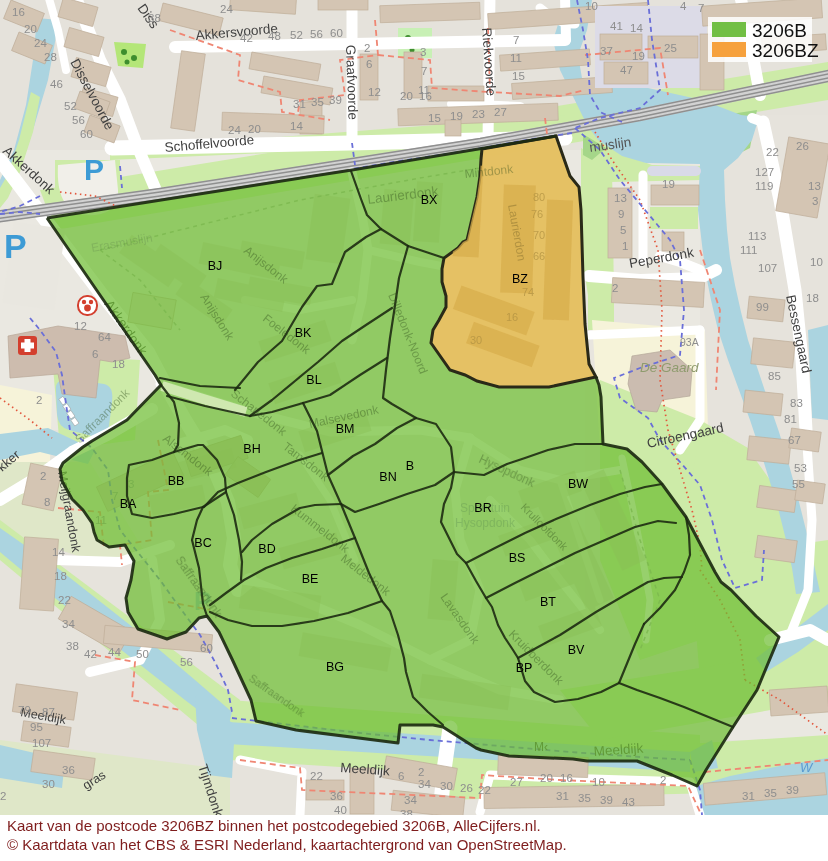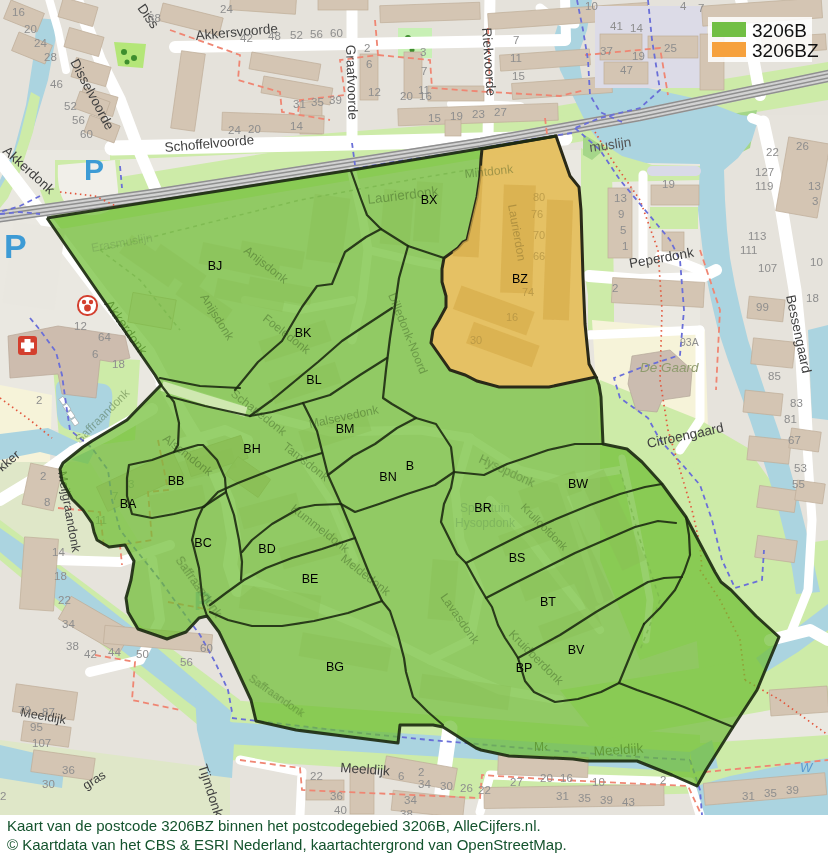--- a/index.html
+++ b/index.html
@@ -591,7 +591,7 @@
 </svg>
 
 <div style="position:absolute;left:0;top:815px;width:828px;height:46px;background:#ffffff;">
-<div style="color:#14532d;font-size:15px;line-height:18.5px;padding:2px 0 0 7px;">Kaart van de postcode 3206BZ binnen het postcodegebied 3206B, AlleCijfers.nl.<br>© Kaartdata van het CBS &amp; ESRI Nederland, kaartachtergrond van OpenStreetMap.</div>
+<div style="color:#7f1d1d;font-size:15px;line-height:18.5px;padding:2px 0 0 7px;">Kaart van de postcode 3206BZ binnen het postcodegebied 3206B, AlleCijfers.nl.<br>© Kaartdata van het CBS &amp; ESRI Nederland, kaartachtergrond van OpenStreetMap.</div>
 </div>
 </div>
 

